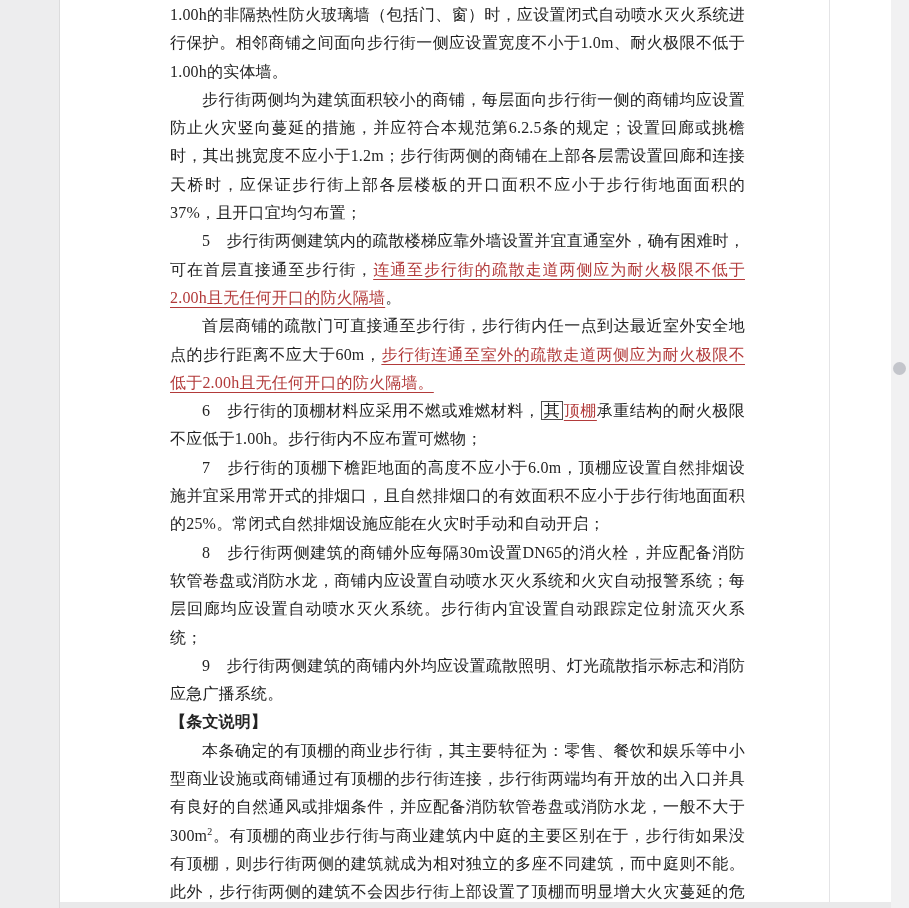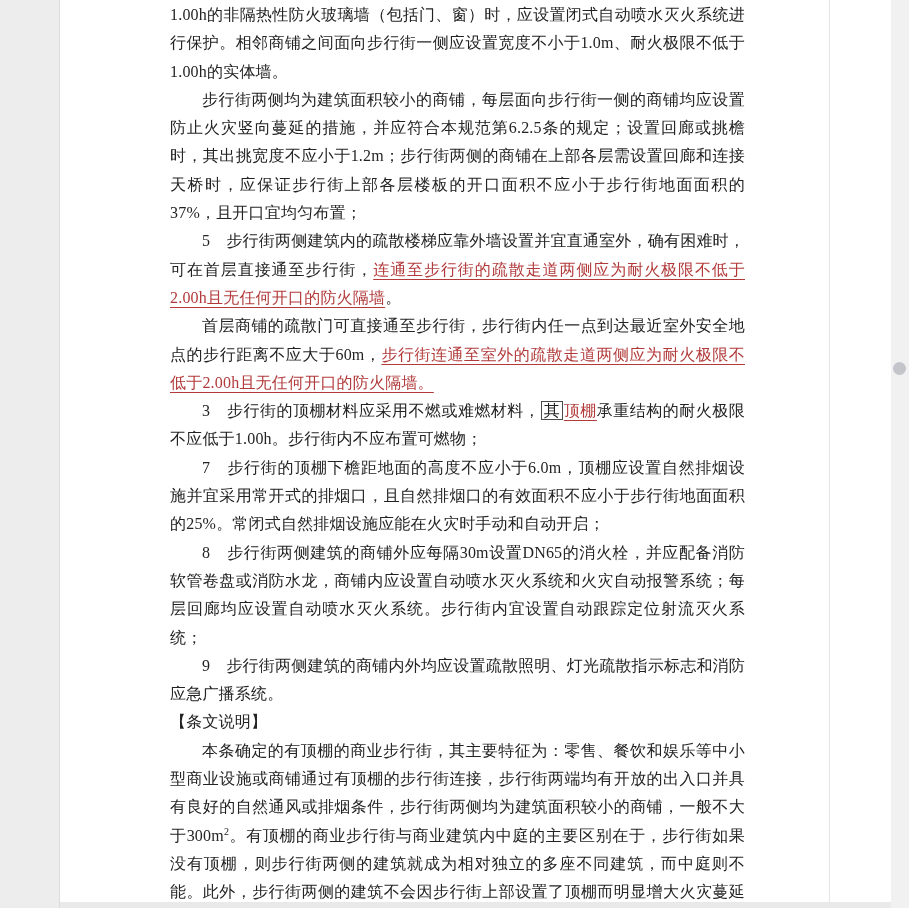--- a/index.html
+++ b/index.html
@@ -98,7 +98,7 @@
         <p class="indent"><span class="seg-normal">步行街两侧均为建筑面积较小的商铺，每层面向步行街一侧的商铺均应设置防止火灾竖向蔓延的措施，并应符合本规范第6.2.5条的规定；设置回廊或挑檐时，其出挑宽度不应小于1.2m；步行街两侧的商铺在上部各层需设置回廊和连接天桥时，应保证步行街上部各层楼板的开口面积不应小于步行街地面面积的37%，且开口宜均匀布置；</span></p>
         <p class="indent"><span class="seg-normal">5　步行街两侧建筑内的疏散楼梯应靠外墙设置并宜直通室外，确有困难时，可在首层直接通至步行街，</span><span class="seg-red">连通至步行街的疏散走道两侧应为耐火极限不低于2.00h且无任何开口的防火隔墙</span><span class="seg-normal">。</span></p>
         <p class="indent"><span class="seg-normal">首层商铺的疏散门可直接通至步行街，步行街内任一点到达最近室外安全地点的步行距离不应大于60m，</span><span class="seg-red">步行街连通至室外的疏散走道两侧应为耐火极限不低于2.00h且无任何开口的防火隔墙。</span></p>
-        <p class="indent"><span class="seg-normal">3　步行街的顶棚材料应采用不燃或难燃材料，</span><span class="seg-box">其</span><span class="seg-red">顶棚</span><span class="seg-normal">承重结构的耐火极限不应低于1.00h。步行街内不应布置可燃物；</span></p>
+        <p class="indent"><span class="seg-normal">6　步行街的顶棚材料应采用不燃或难燃材料，</span><span class="seg-box">其</span><span class="seg-red">顶棚</span><span class="seg-normal">承重结构的耐火极限不应低于1.00h。步行街内不应布置可燃物；</span></p>
         <p class="indent"><span class="seg-normal">7　步行街的顶棚下檐距地面的高度不应小于6.0m，顶棚应设置自然排烟设施并宜采用常开式的排烟口，且自然排烟口的有效面积不应小于步行街地面面积的25%。常闭式自然排烟设施应能在火灾时手动和自动开启；</span></p>
         <p class="indent"><span class="seg-normal">8　步行街两侧建筑的商铺外应每隔30m设置DN65的消火栓，并应配备消防软管卷盘或消防水龙，商铺内应设置自动喷水灭火系统和火灾自动报警系统；每层回廊均应设置自动喷水灭火系统。步行街内宜设置自动跟踪定位射流灭火系统；</span></p>
         <p class="indent"><span class="seg-normal">9　步行街两侧建筑的商铺内外均应设置疏散照明、灯光疏散指示标志和消防应急广播系统。</span></p>

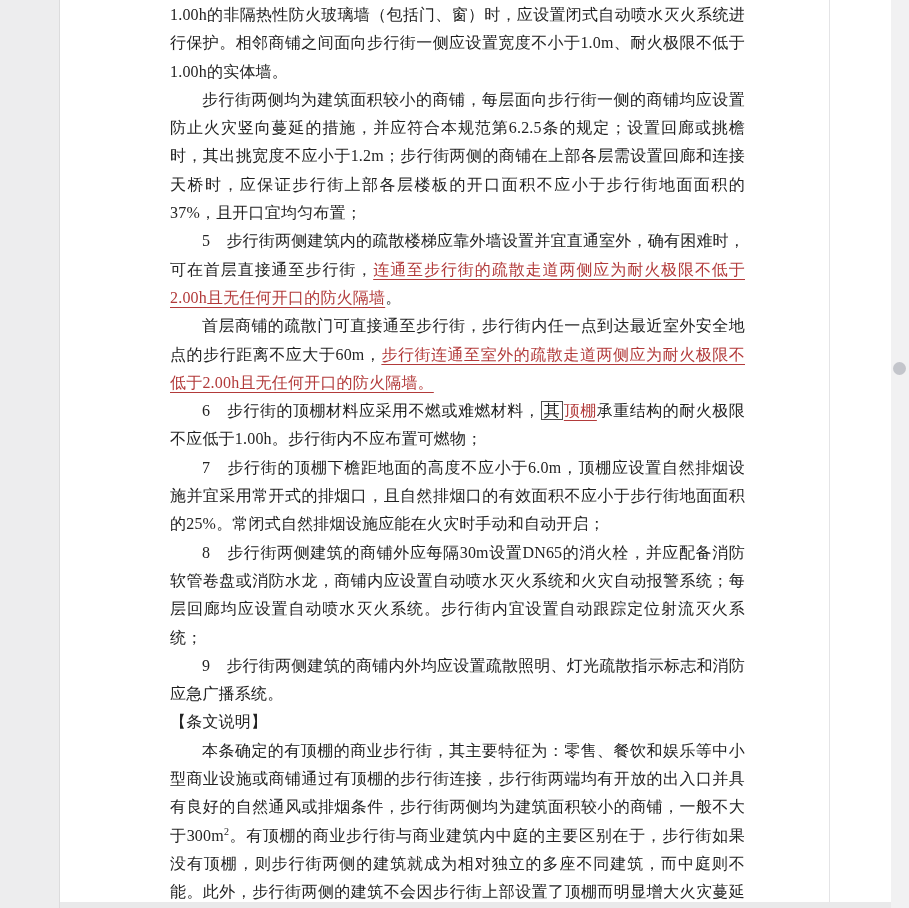--- a/index.html
+++ b/index.html
@@ -46,7 +46,7 @@
     padding: 0;
   }
   p.indent { text-indent: 2em; }
-  p.bold { font-weight: normal; }
+  p.bold { font-weight: bold; }
   .seg-normal { color: #232323; }
   .seg-red {
     color: #b23a3a;

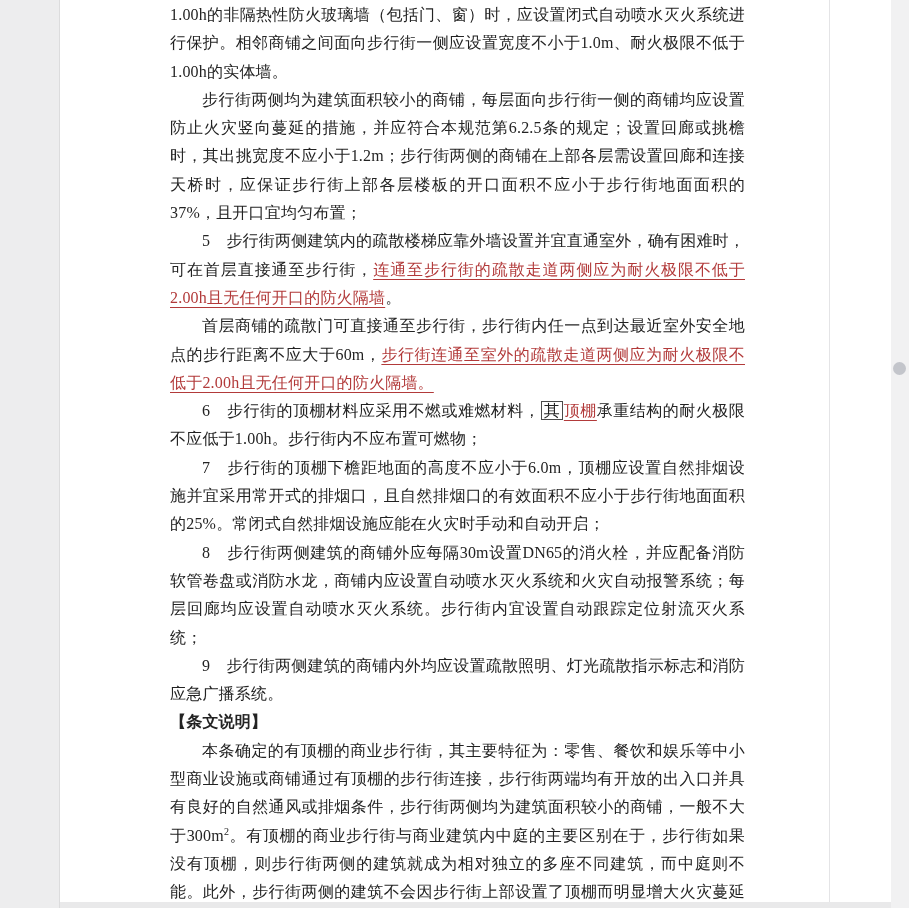--- a/index.html
+++ b/index.html
@@ -103,7 +103,7 @@
         <p class="indent"><span class="seg-normal">8　步行街两侧建筑的商铺外应每隔30m设置DN65的消火栓，并应配备消防软管卷盘或消防水龙，商铺内应设置自动喷水灭火系统和火灾自动报警系统；每层回廊均应设置自动喷水灭火系统。步行街内宜设置自动跟踪定位射流灭火系统；</span></p>
         <p class="indent"><span class="seg-normal">9　步行街两侧建筑的商铺内外均应设置疏散照明、灯光疏散指示标志和消防应急广播系统。</span></p>
         <p class="bold"><span class="seg-normal">【条文说明】</span></p>
-        <p class="indent"><span class="seg-normal">本条确定的有顶棚的商业步行街，其主要特征为：零售、餐饮和娱乐等中小型商业设施或商铺通过有顶棚的步行街连接，步行街两端均有开放的出入口并具有良好的自然通风或排烟条件，步行街两侧均为建筑面积较小的商铺，一般不大于300m</span><span class="seg-sup">2</span><span class="seg-normal">。有顶棚的商业步行街与商业建筑内中庭的主要区别在于，步行街如果没有顶棚，则步行街两侧的建筑就成为相对独立的多座不同建筑，而中庭则不能。此外，步行街两侧的建筑不会因步行街上部设置了顶棚而明显增大火灾蔓延的危险，也不会导致火灾烟气</span></p>
+        <p class="indent"><span class="seg-normal">本条确定的有顶棚的商业步行街，其主要特征为：零售、餐饮和娱乐等中小型商业设施或商铺通过有顶棚的步行街连接，步行街两端均有开放的出入口并具有良好的自然通风或排烟条件，并应配备消防软管卷盘或消防水龙，一般不大于300m</span><span class="seg-sup">2</span><span class="seg-normal">。有顶棚的商业步行街与商业建筑内中庭的主要区别在于，步行街如果没有顶棚，则步行街两侧的建筑就成为相对独立的多座不同建筑，而中庭则不能。此外，步行街两侧的建筑不会因步行街上部设置了顶棚而明显增大火灾蔓延的危险，也不会导致火灾烟气</span></p>
       </div>
   </div>
 

